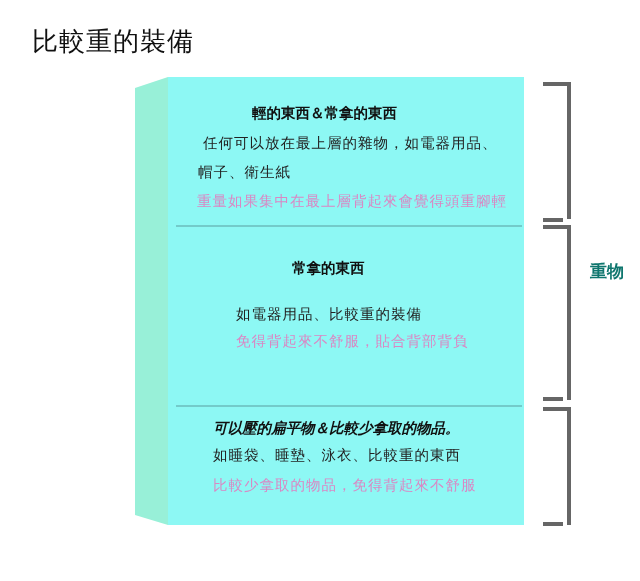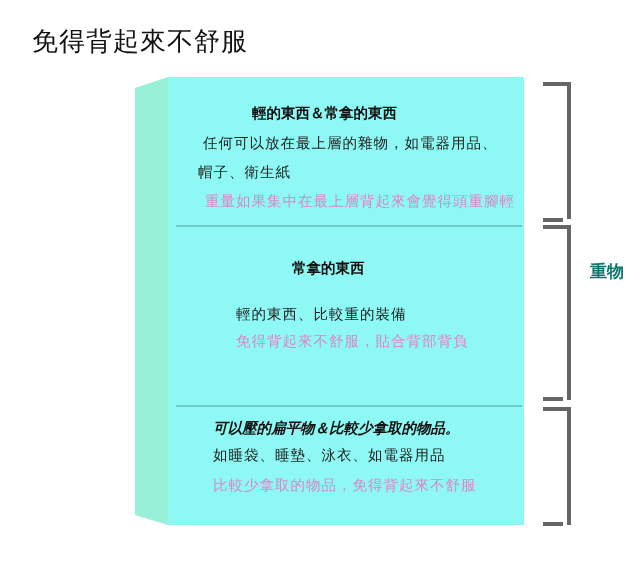--- a/index.html
+++ b/index.html
@@ -24,7 +24,7 @@
 </head>
 <body>
 
-<div class="title">免得背起來不舒服</div>
+<div class="title">比較重的裝備</div>
 
 <svg class="box-svg" width="640" height="581" viewBox="0 0 640 581">
 

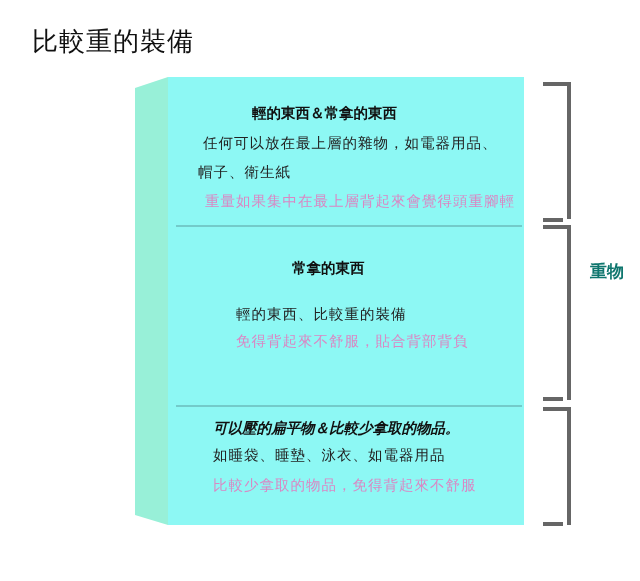--- a/index.html
+++ b/index.html
@@ -55,7 +55,7 @@
 <div class="txt heading" style="left:252px; top:104px;">輕的東西＆常拿的東西</div>
 <div class="txt body-text" style="left:203px; top:134px;">任何可以放在最上層的雜物，如電器用品、</div>
 <div class="txt body-text" style="left:198px; top:163px;">帽子、衛生紙</div>
-<div class="txt note" style="left:197px; top:192px; color:#d988c4;margin-left:8px;">重量如果集中在最上層背起來會覺得頭重腳輕</div>
+<div class="txt note" style="left:197px; top:192px; color:#d988c4;">重量如果集中在最上層背起來會覺得頭重腳輕</div>
 
 <div class="txt heading" style="left:292px; top:259px;">常拿的東西</div>
 <div class="txt body-text" style="left:236px; top:305px;">輕的東西、比較重的裝備</div>

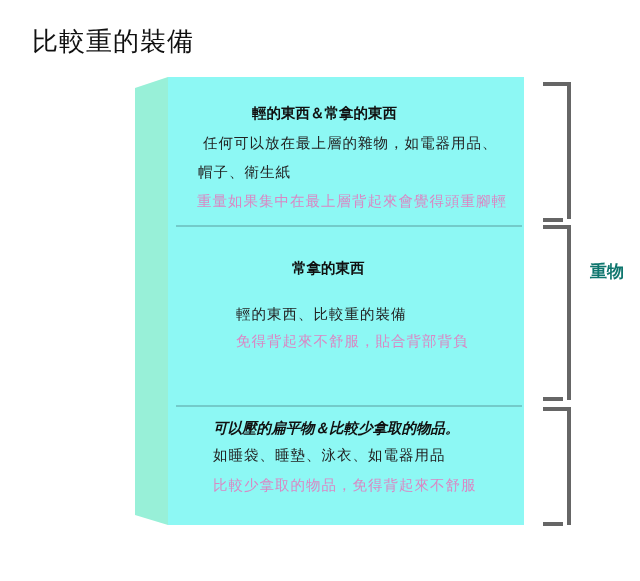--- a/index.html
+++ b/index.html
@@ -58,7 +58,7 @@
 <div class="txt note" style="left:197px; top:192px; color:#d988c4;">重量如果集中在最上層背起來會覺得頭重腳輕</div>
 
 <div class="txt heading" style="left:292px; top:259px;">常拿的東西</div>
-<div class="txt body-text" style="left:236px; top:305px;">輕的東西、比較重的裝備</div>
+<div class="txt body-text" style="left:236px; top:305px;">如電器用品、比較重的裝備</div>
 <div class="txt note" style="left:236px; top:332px; color:#d988c4;">免得背起來不舒服，貼合背部背負</div>
 
 <div class="txt heading" style="left:213px; top:419px;font-style:italic;">可以壓的扁平物＆比較少拿取的物品。</div>

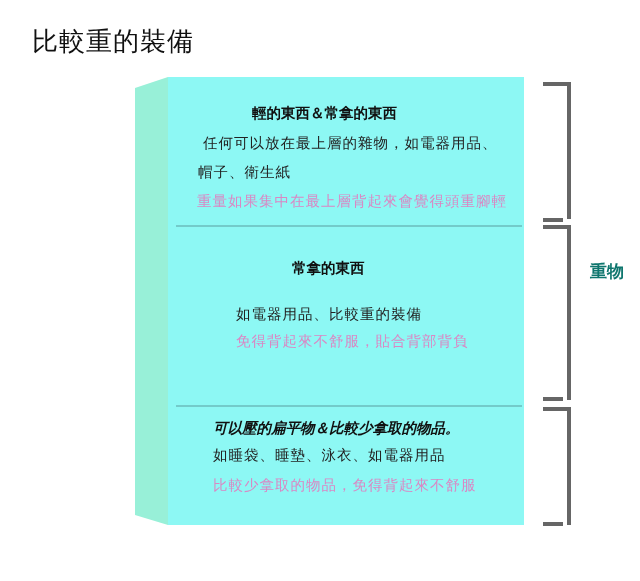--- a/index.html
+++ b/index.html
@@ -62,7 +62,7 @@
 <div class="txt note" style="left:236px; top:332px; color:#d988c4;">免得背起來不舒服，貼合背部背負</div>
 
 <div class="txt heading" style="left:213px; top:419px;font-style:italic;">可以壓的扁平物＆比較少拿取的物品。</div>
-<div class="txt body-text" style="left:213px; top:446px;">如睡袋、睡墊、泳衣、如電器用品</div>
+<div class="txt body-text" style="left:213px; top:446px;">如睡袋、睡墊、泳衣、比較重的東西</div>
 <div class="txt note" style="left:213px; top:476px; color:#d988c4;">比較少拿取的物品，免得背起來不舒服</div>
 
 <div class="side-label">重物</div>

